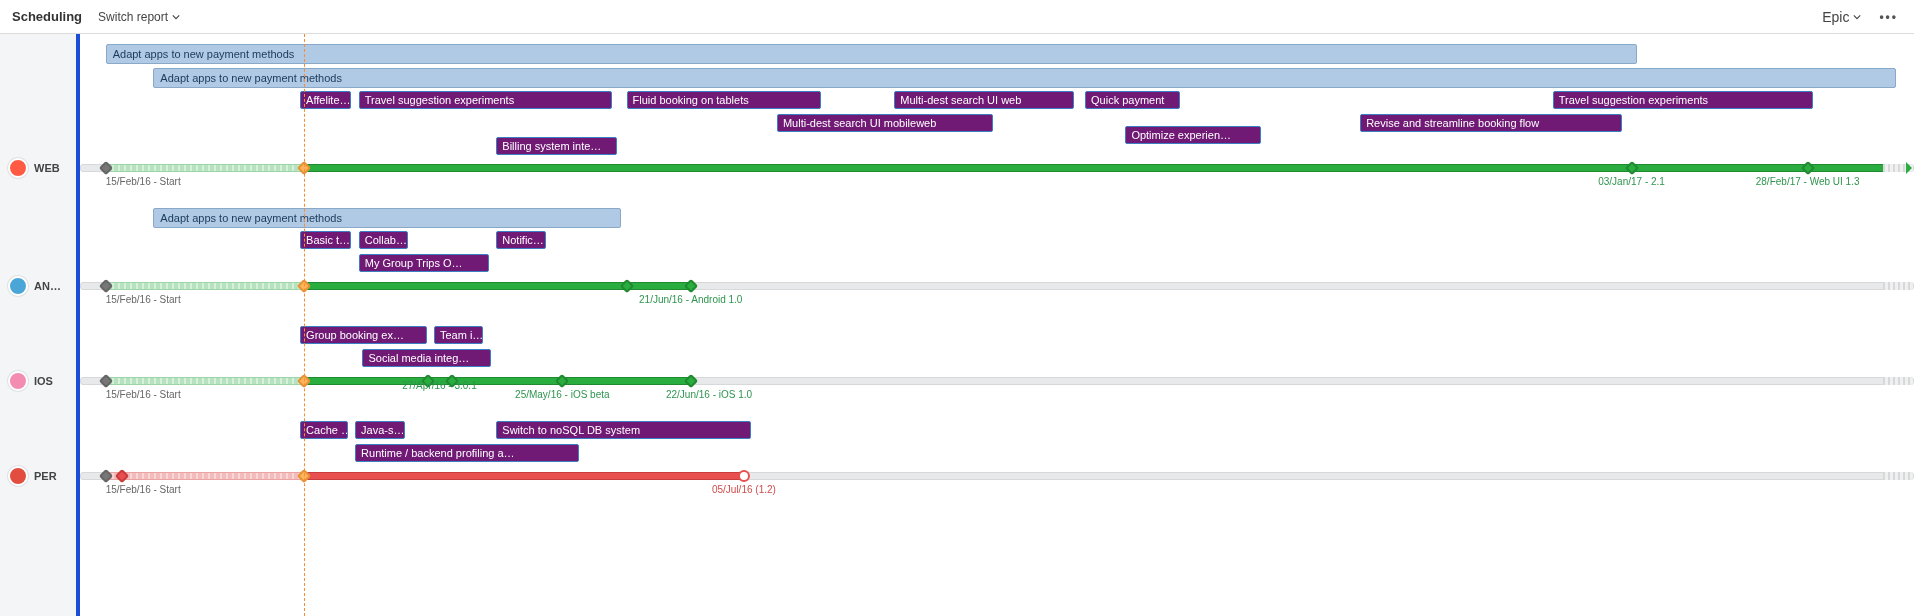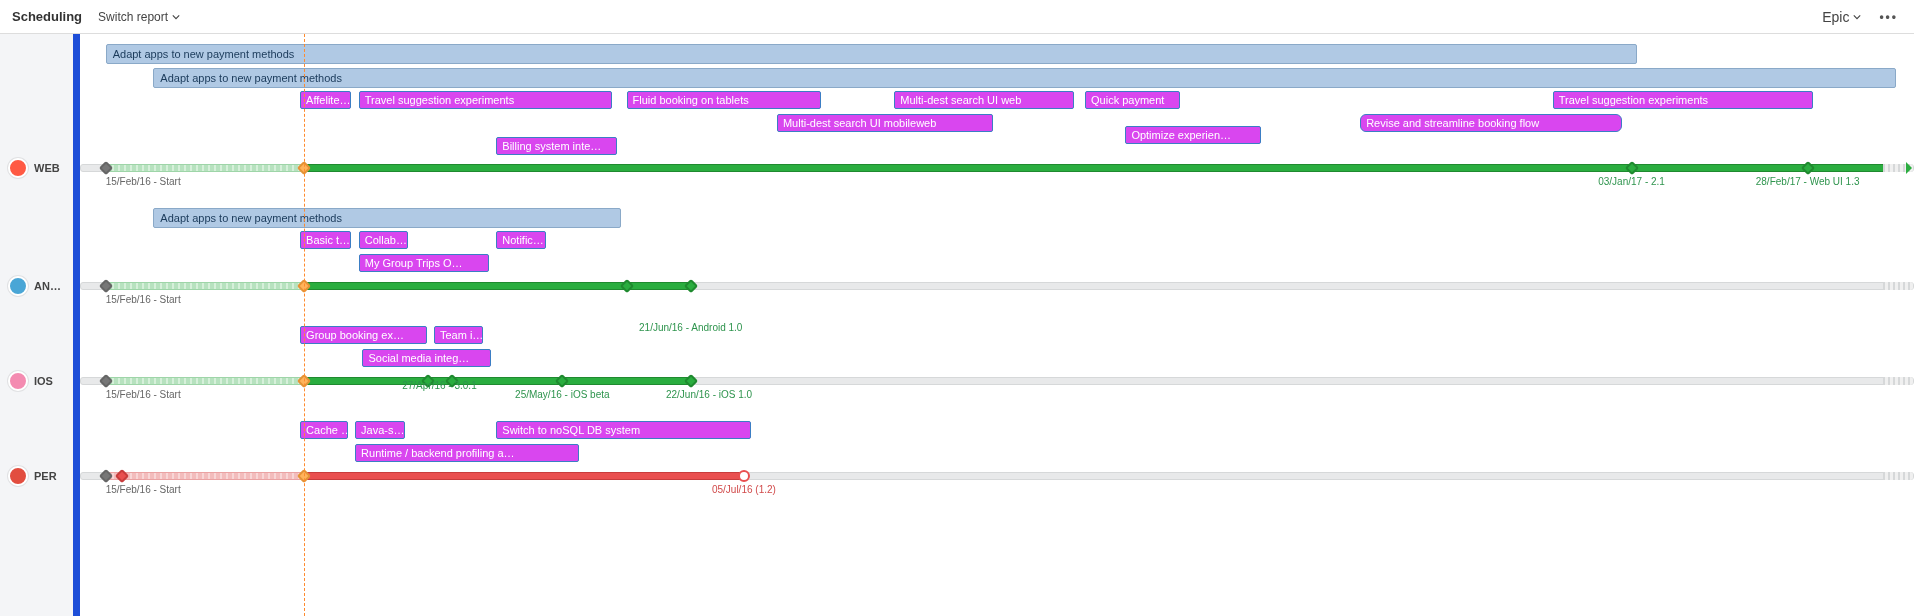--- a/index.html
+++ b/index.html
@@ -99,7 +99,7 @@
     position: absolute;
     height: 18px;
     border-radius: 2px;
-    background: #d946ef;
+    background: #701a75;
     border: 1px solid #3b7ec4;
     display: flex;
     align-items: center;

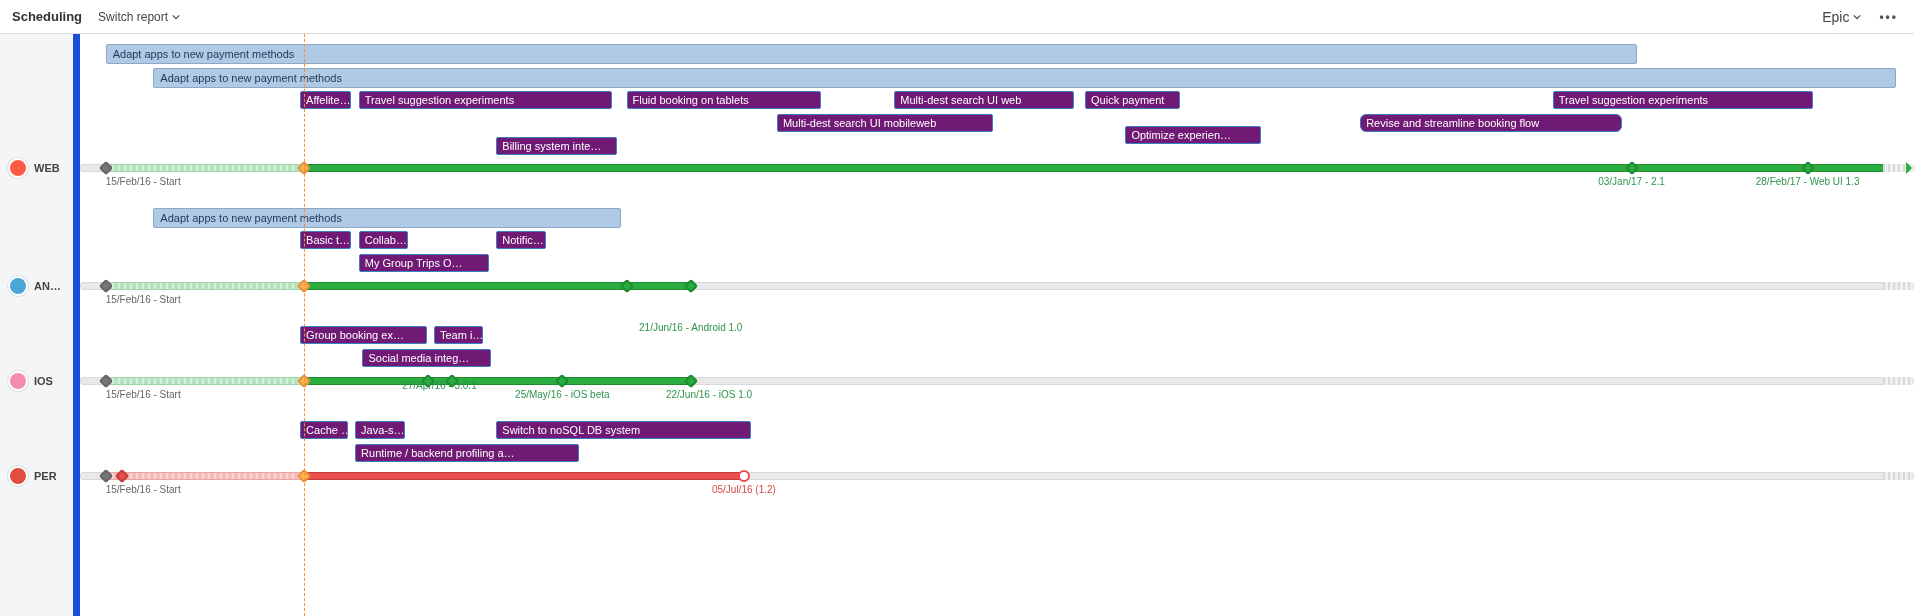--- a/index.html
+++ b/index.html
@@ -235,7 +235,7 @@
       <div class="task-bar" style="left: 80.3%; width: 14.2%; top: 57px;">Travel suggestion experiments</div>
       <div class="task-bar" style="left: 38%; width: 11.8%; top: 80px;">Multi-dest search UI mobileweb</div>
       <div class="task-bar" style="left: 57%; width: 7.4%; top: 80px; margin-top: 12px;">Optimize experien…</div>
-      <div class="task-bar" style="left: 69.8%; width: 14.3%; top: 80px; border-radius: 6px;">Revise and streamline booking flow</div>
+      <div class="task-bar" style="left: 69.8%; width: 14.3%; top: 80px;">Revise and streamline booking flow</div>
       <div class="task-bar" style="left: 22.7%; width: 6.6%; top: 103px;">Billing system inte…</div>
       <div class="task-bar" style="left: 12%; width: 2.8%; top: 197px;">Basic t…</div>
       <div class="task-bar" style="left: 15.2%; width: 2.7%; top: 197px;">Collab…</div>

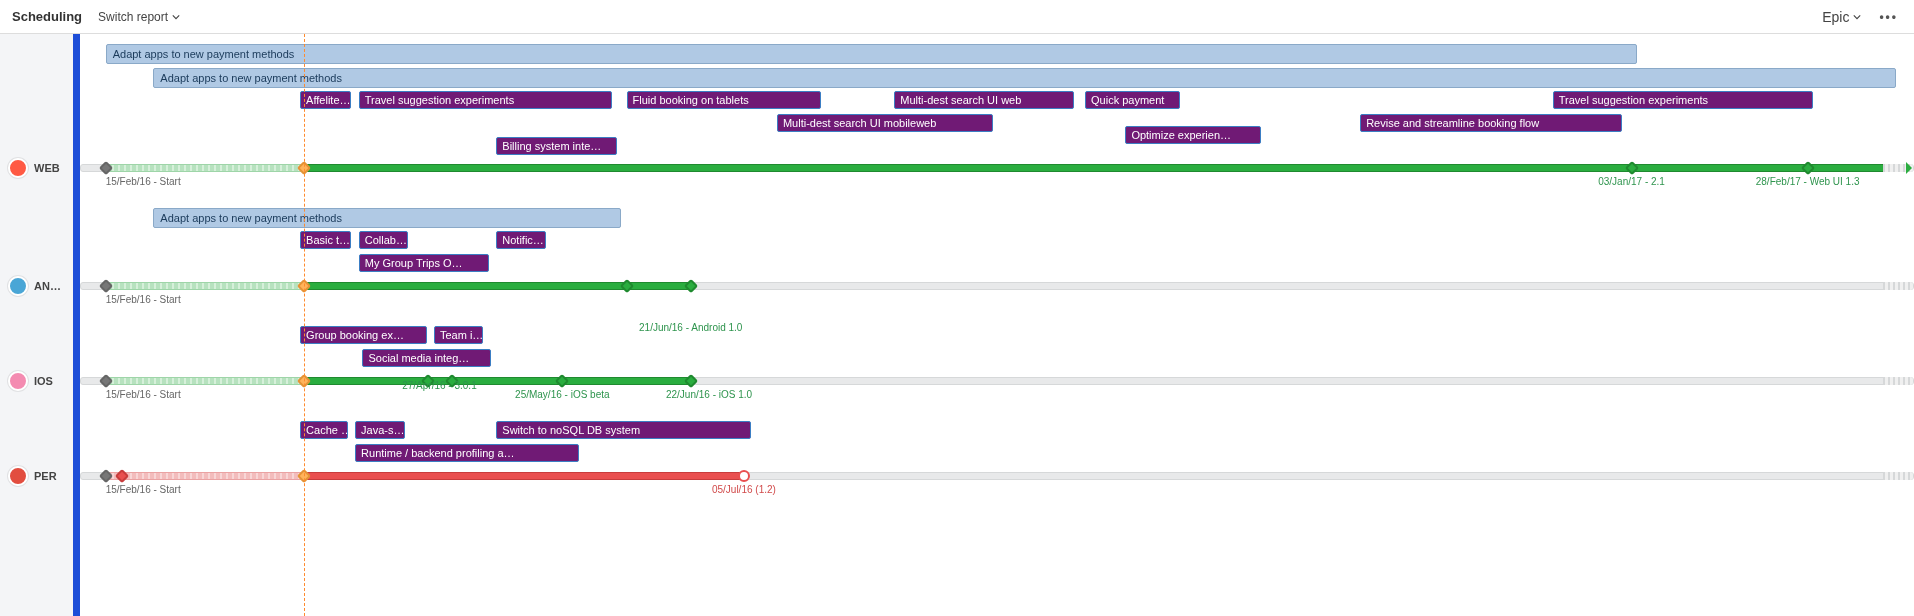--- a/index.html
+++ b/index.html
@@ -46,7 +46,7 @@
   .lane-sidebar {
     width: 80px;
     background: #f4f5f7;
-    border-right: 7px solid #1d4ed8;
+    border-right: 4px solid #1d4ed8;
     position: relative;
   }
   .lane-label {

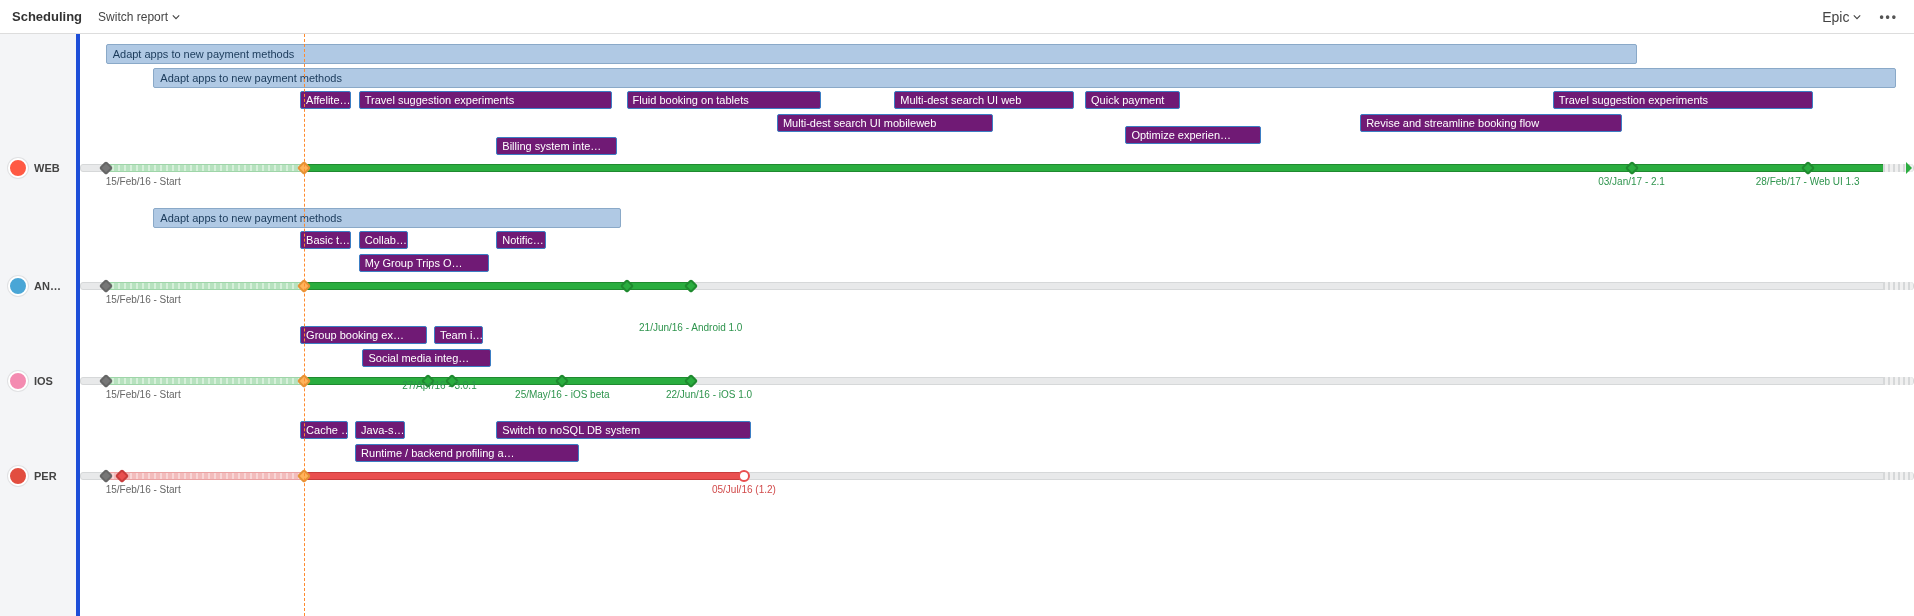--- a/index.html
+++ b/index.html
@@ -271,7 +271,7 @@
       <div class="marker green" style="left: 29.8%; top: 252px;"></div>
       <div class="marker green" style="left: 33.3%; top: 252px;"></div>
       <div class="tick-label " style="left: 1.4%; top: 260px; transform: translateX(0px);">15/Feb/16 - Start</div>
-      <div class="tick-label green" style="left: 33.3%; top: 260px; margin-top: 28px;">21/Jun/16 - Android 1.0</div>
+      <div class="tick-label green" style="left: 33.3%; top: 260px;">21/Jun/16 - Android 1.0</div>
       <div class="axis" style="top: 343px;">
         <div class="axis-fill faded-green" style="left: 1.4%; width: 10.8%;"></div>
         <div class="axis-fill green" style="left: 12.2%; width: 21.1%;"></div>

